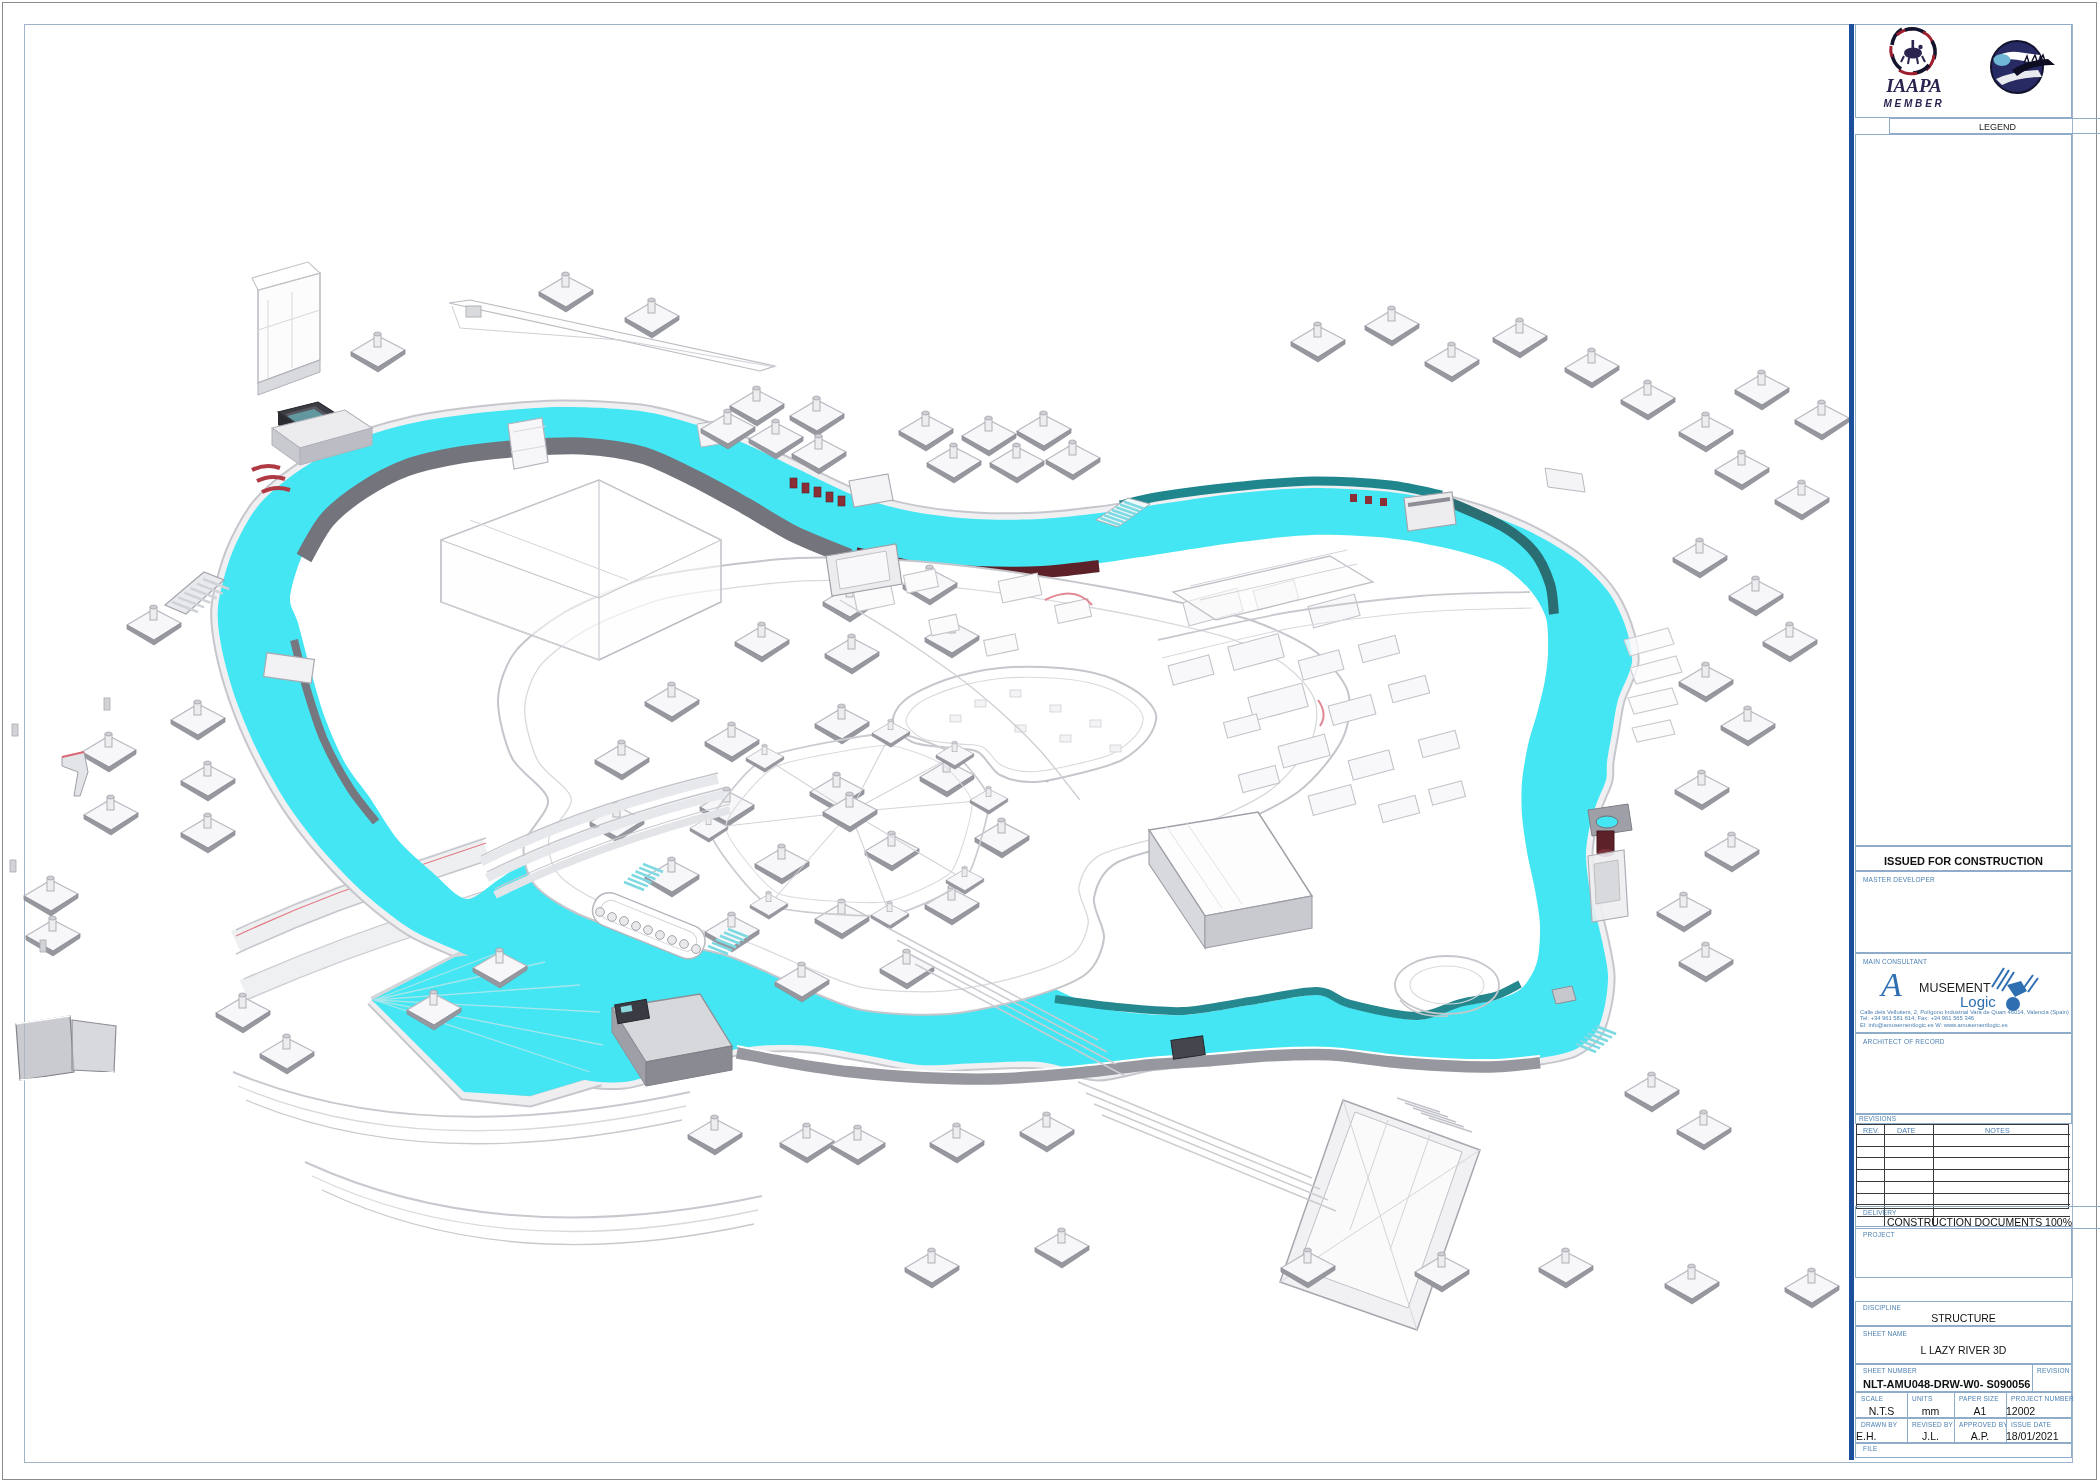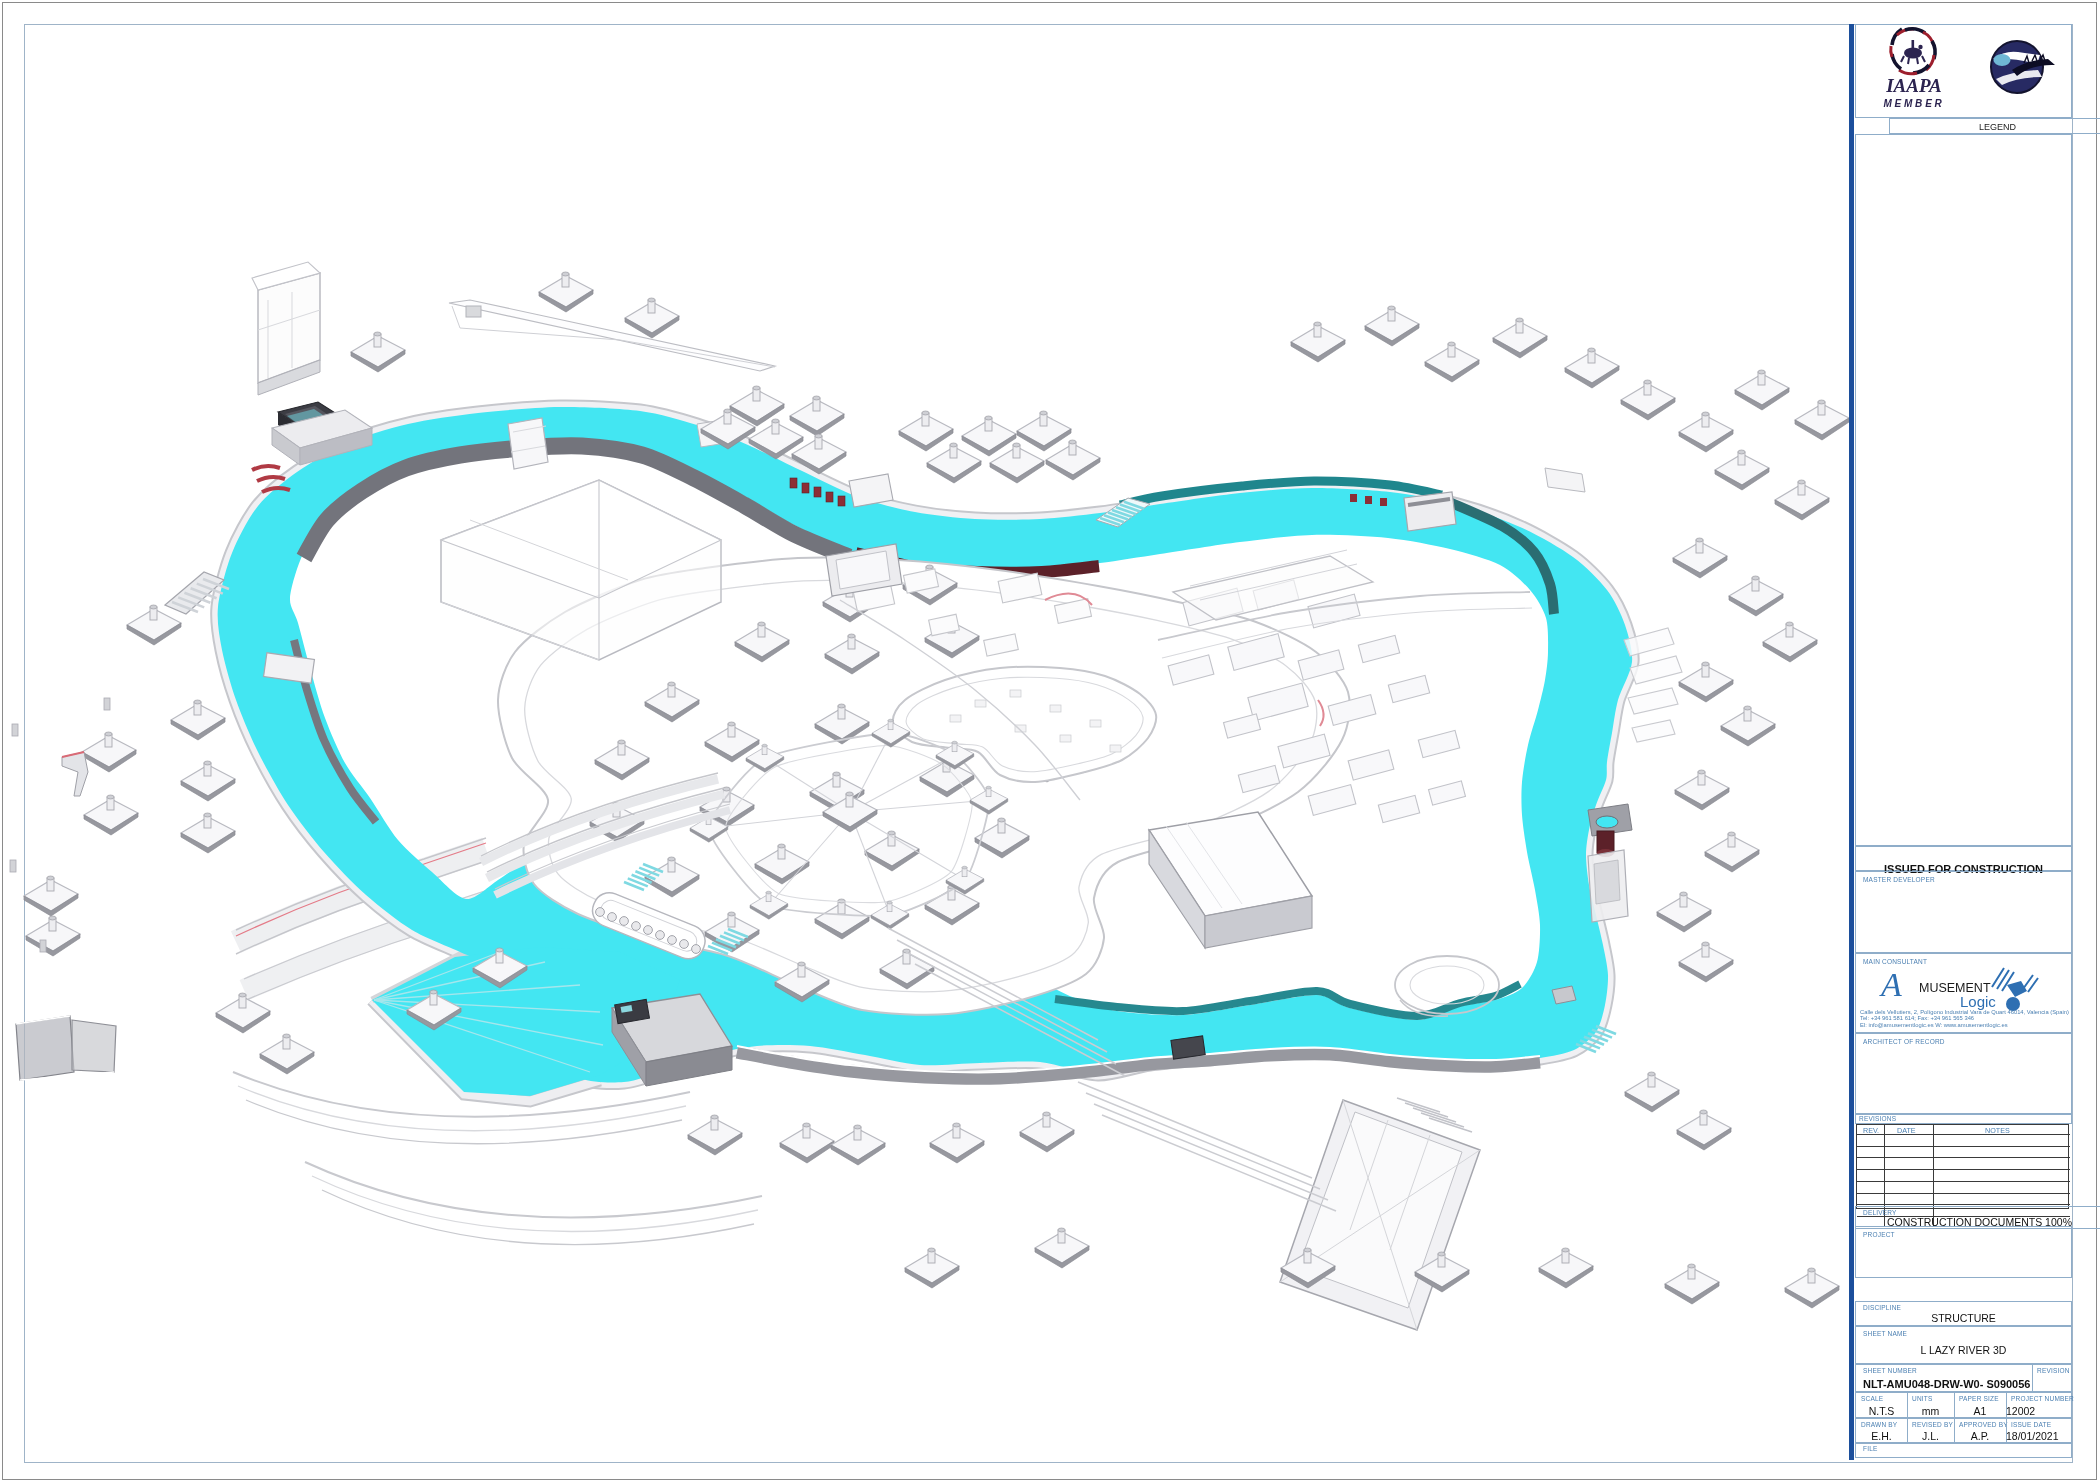--- a/index.html
+++ b/index.html
@@ -422,7 +422,7 @@
   </div>
 <div style="position:absolute;left:1855px;top:134px;width:217px;height:712px;border:1px solid #8fadc9;"></div>
 <div style="position:absolute;left:1855px;top:846px;width:217px;height:25px;border:1px solid #8fadc9;">
-    <div style="font:bold 11px 'Liberation Sans',sans-serif;color:#111;text-align:center;margin-top:16px">ISSUED FOR CONSTRUCTION</div>
+    <div style="font:bold 11px 'Liberation Sans',sans-serif;color:#111;text-align:center;margin-top:8px">ISSUED FOR CONSTRUCTION</div>
   </div>
 <div style="position:absolute;left:1855px;top:871px;width:217px;height:82px;border:1px solid #8fadc9;">
     <span style="font:6.5px 'Liberation Sans',sans-serif;color:#4c80b2;position:absolute;letter-spacing:0.2px;white-space:nowrap;left:7px;top:4px">MASTER DEVELOPER</span>

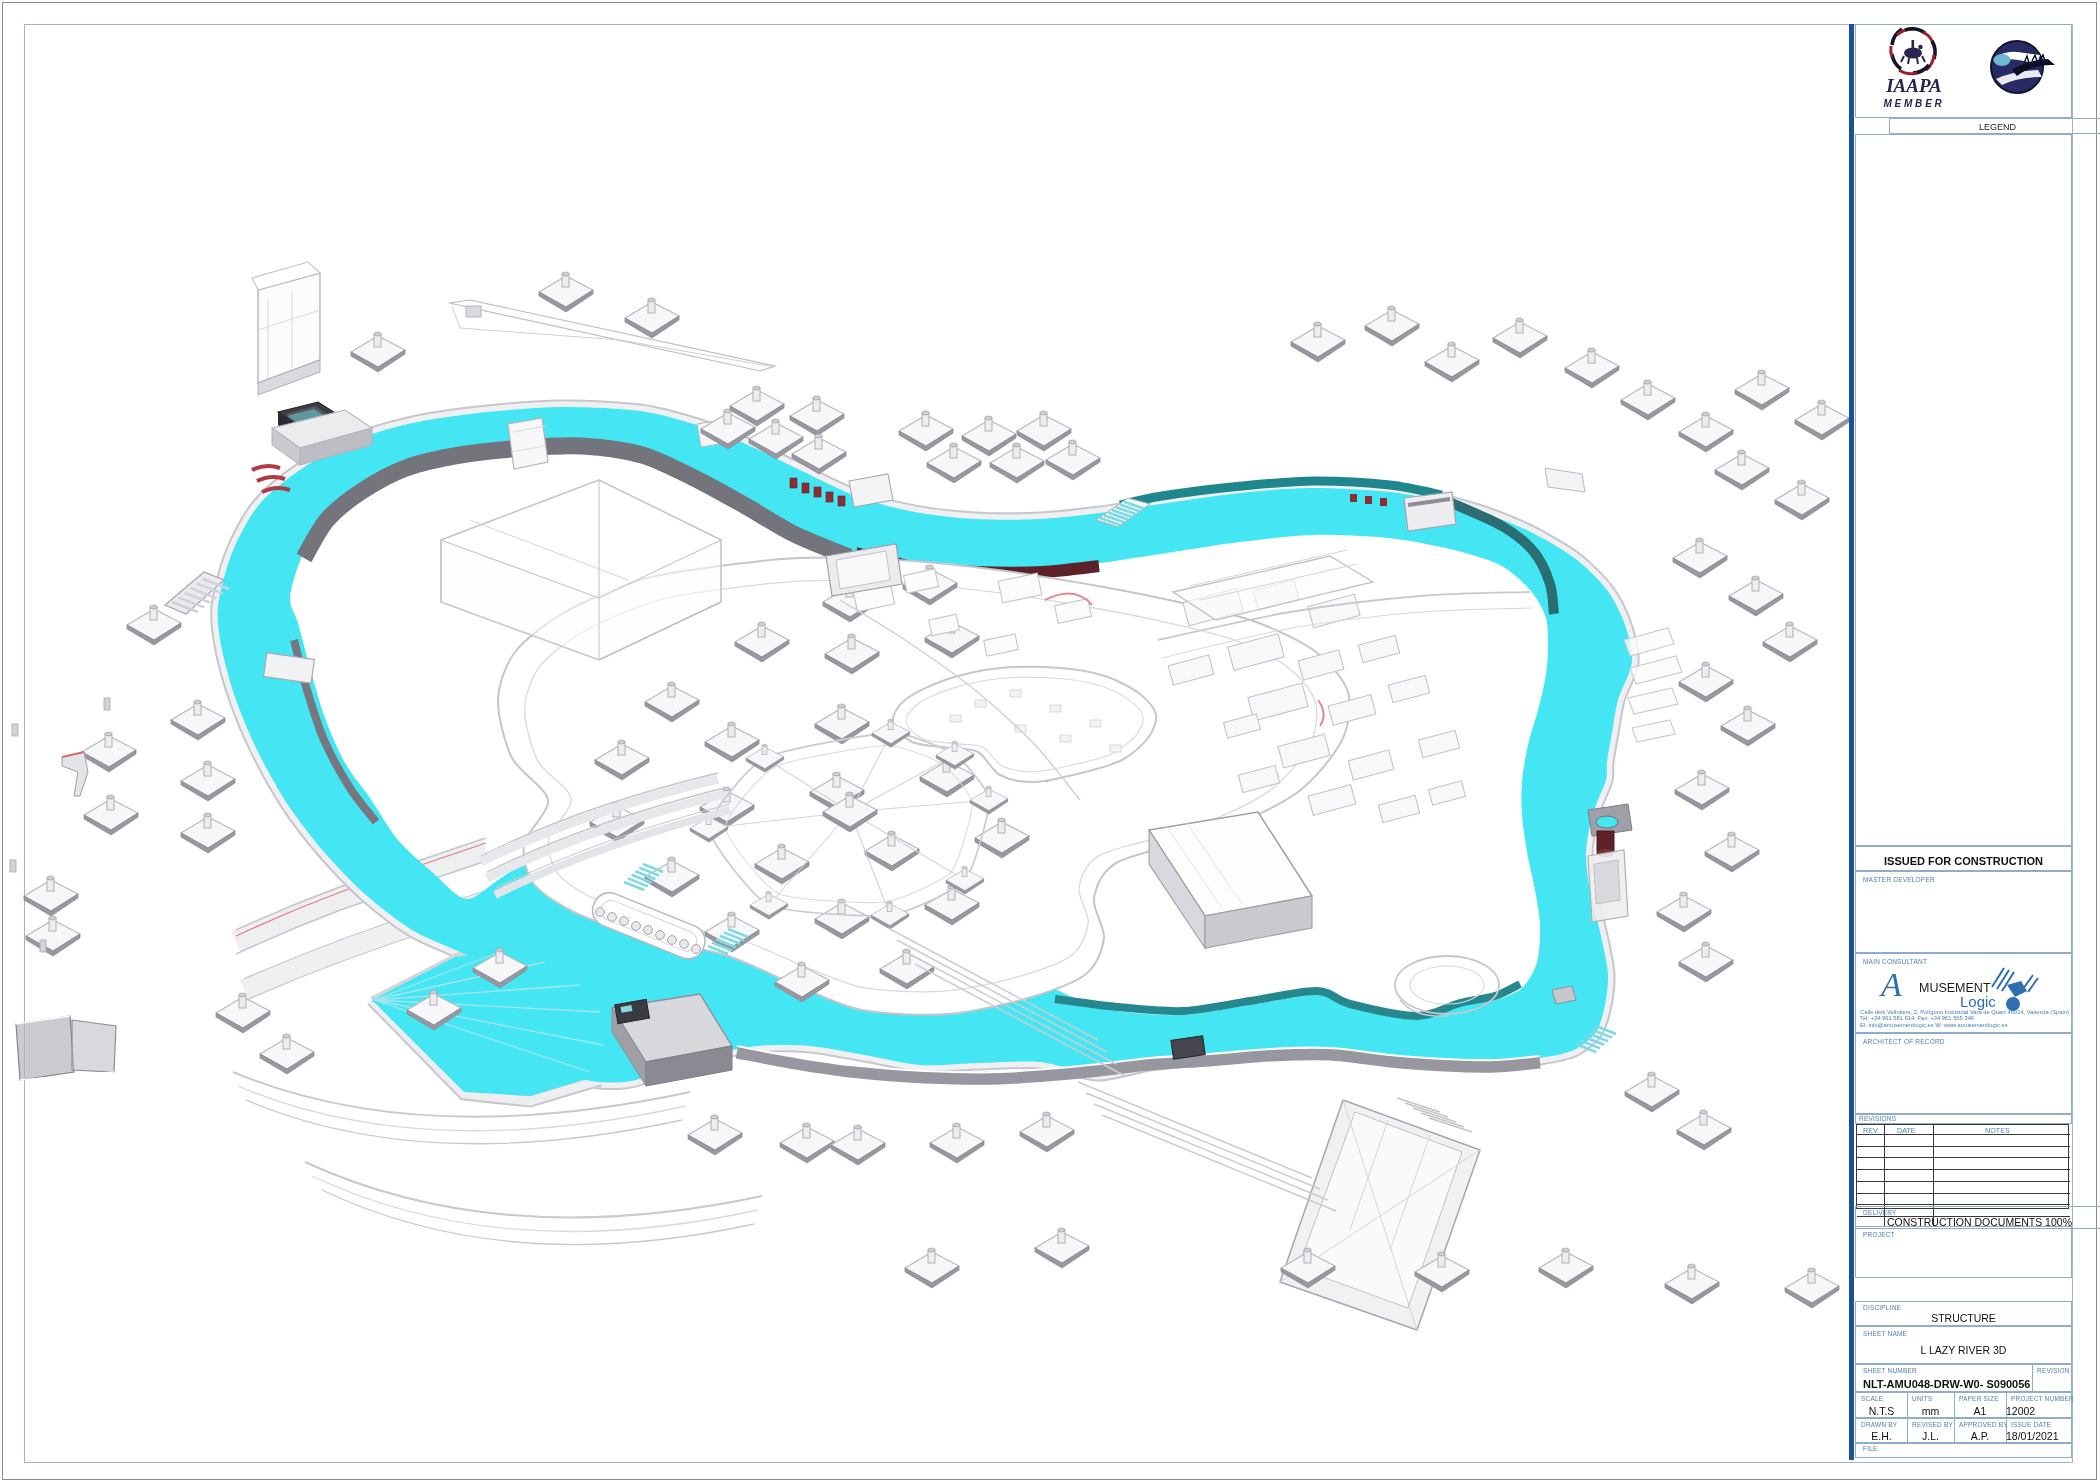--- a/index.html
+++ b/index.html
@@ -499,7 +499,7 @@
 </div>
 <div style="position:absolute;left:1855px;top:1418px;width:217px;height:25px;border:1px solid #8fadc9;">
 <span style="font:6.5px 'Liberation Sans',sans-serif;color:#4c80b2;position:absolute;letter-spacing:0.2px;white-space:nowrap;left:5px;top:2px">DRAWN BY</span>
-    <div style="font:10.5px 'Liberation Sans',sans-serif;color:#111;position:absolute;left:0px;top:11px;width:51px;text-align:center">E.H.</div>
+    <div style="font:10.5px 'Liberation Sans',sans-serif;color:#111;position:absolute;left:0px;top:11px;width:51px;">E.H.</div>
 <div style="position:absolute;left:51px;top:0;width:0;height:23px;border-left:1px solid #8fadc9"></div>
 <span style="font:6.5px 'Liberation Sans',sans-serif;color:#4c80b2;position:absolute;letter-spacing:0.2px;white-space:nowrap;left:56px;top:2px">REVISED BY</span>
     <div style="font:10.5px 'Liberation Sans',sans-serif;color:#111;position:absolute;left:51px;top:11px;width:47px;text-align:center">J.L.</div>

